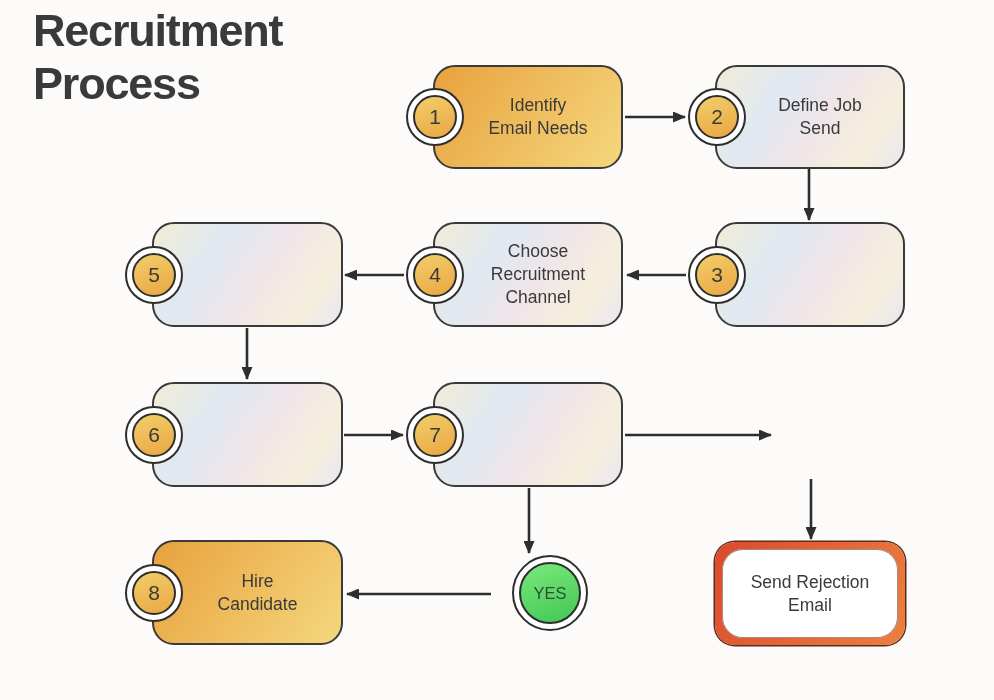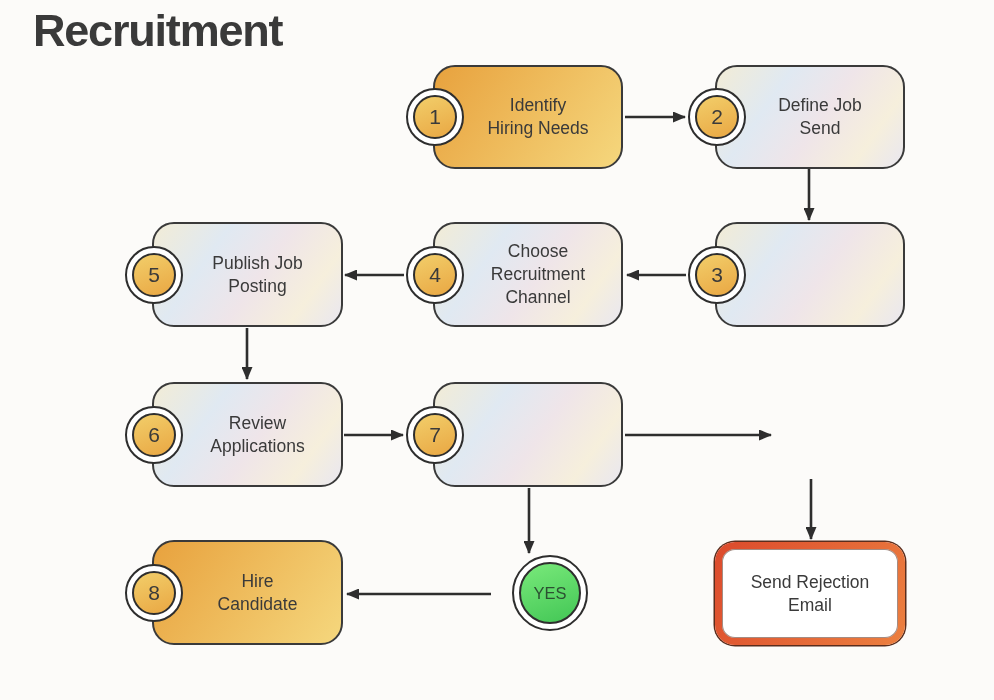--- a/index.html
+++ b/index.html
@@ -79,6 +79,7 @@
 
   <div class="title">
     <div>Recruitment</div>
+    <div>Process</div>
   </div>
 
   <svg class="edges" width="994" height="700" viewBox="0 0 994 700">

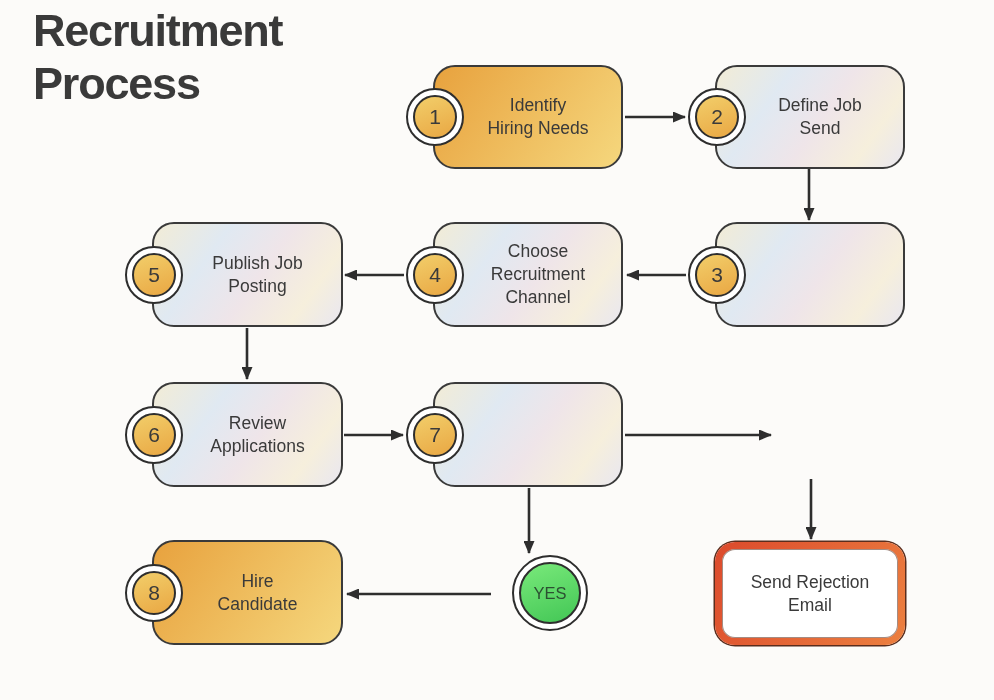--- a/index.html
+++ b/index.html
@@ -107,7 +107,7 @@
       <div class="inner">1</div>
     </div>
     <div class="lbl">Identify
-Hiring Needs</div>
+Email Needs</div>
   </div>
 
   <div class="step pastel" id="step2">

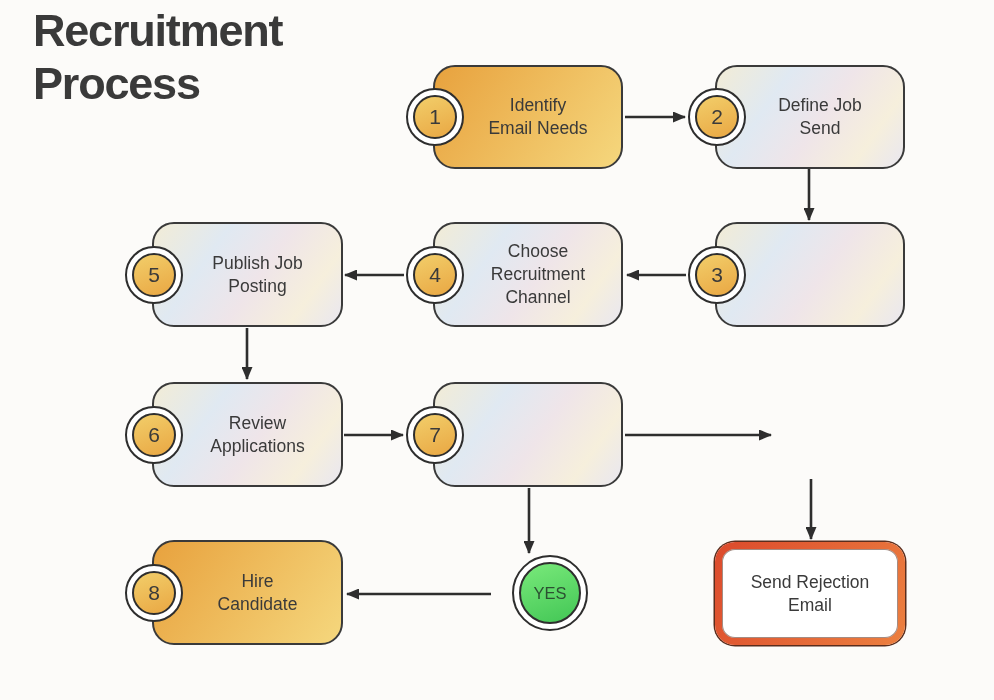--- a/index.html
+++ b/index.html
@@ -137,8 +137,6 @@
     <div class="num-badge">
       <div class="inner">5</div>
     </div>
-    <div class="lbl">Publish Job
-Posting</div>
   </div>
 
   <div class="step pastel" id="step6">

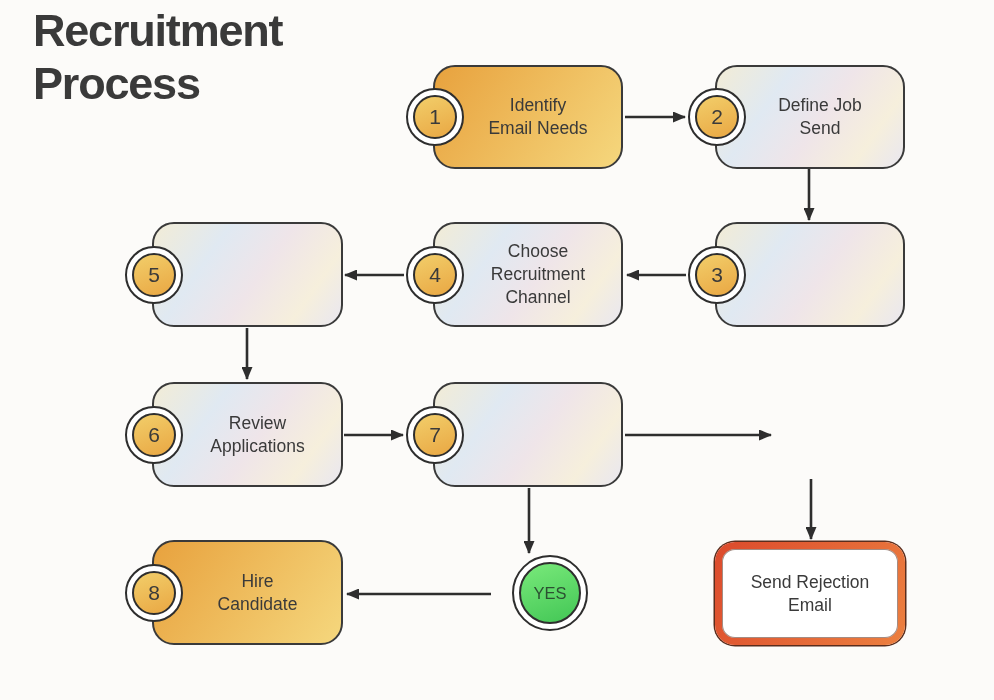--- a/index.html
+++ b/index.html
@@ -143,8 +143,6 @@
     <div class="num-badge">
       <div class="inner">6</div>
     </div>
-    <div class="lbl">Review
-Applications</div>
   </div>
 
   <div class="step pastel" id="step7">

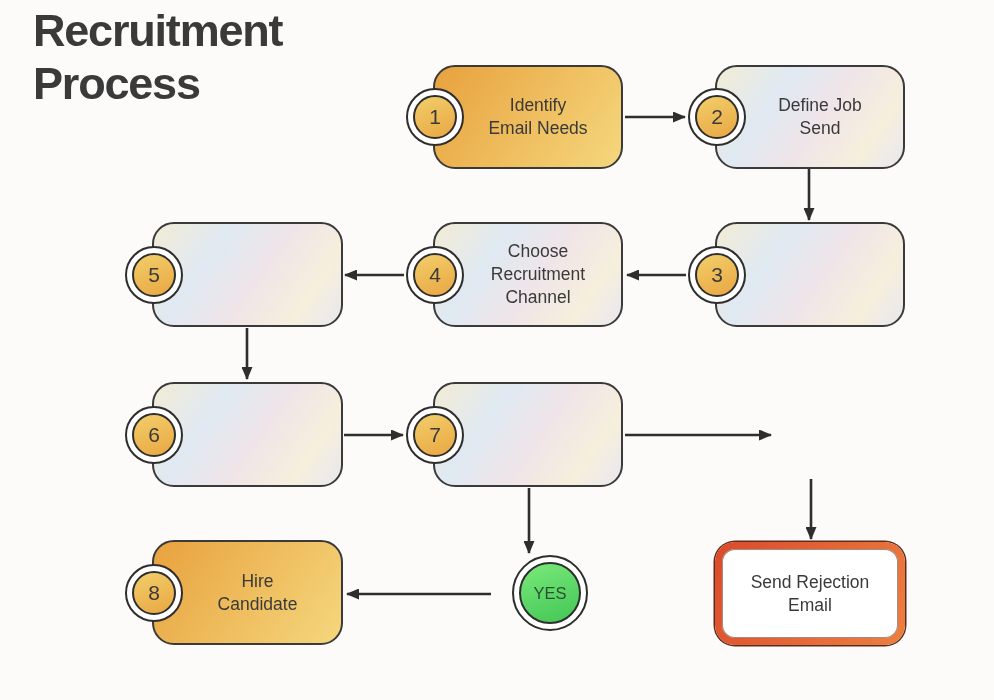--- a/index.html
+++ b/index.html
@@ -67,7 +67,7 @@
         border-radius:20px;padding:7px;z-index:2;
         background:linear-gradient(120deg,var(--c-reject-a) 0%,var(--c-reject-b) 100%);
         box-shadow:0 0 0 1.5px #5a2d1d;}
-  .terminal .inner{width:100%;height:100%;background:#fff;border-radius:13px;box-sizing:border-box;
+  .terminal .inner{width:100%;height:100%;background:#fff;border-radius:21px;box-sizing:border-box;
         display:flex;align-items:center;justify-content:center;box-shadow:inset 0 0 0 1px rgba(90,45,29,.55);}
   .terminal .lbl{white-space:pre-line;text-align:center;font-size:17.5px;line-height:23px;
         font-weight:500;color:var(--c-text);}

